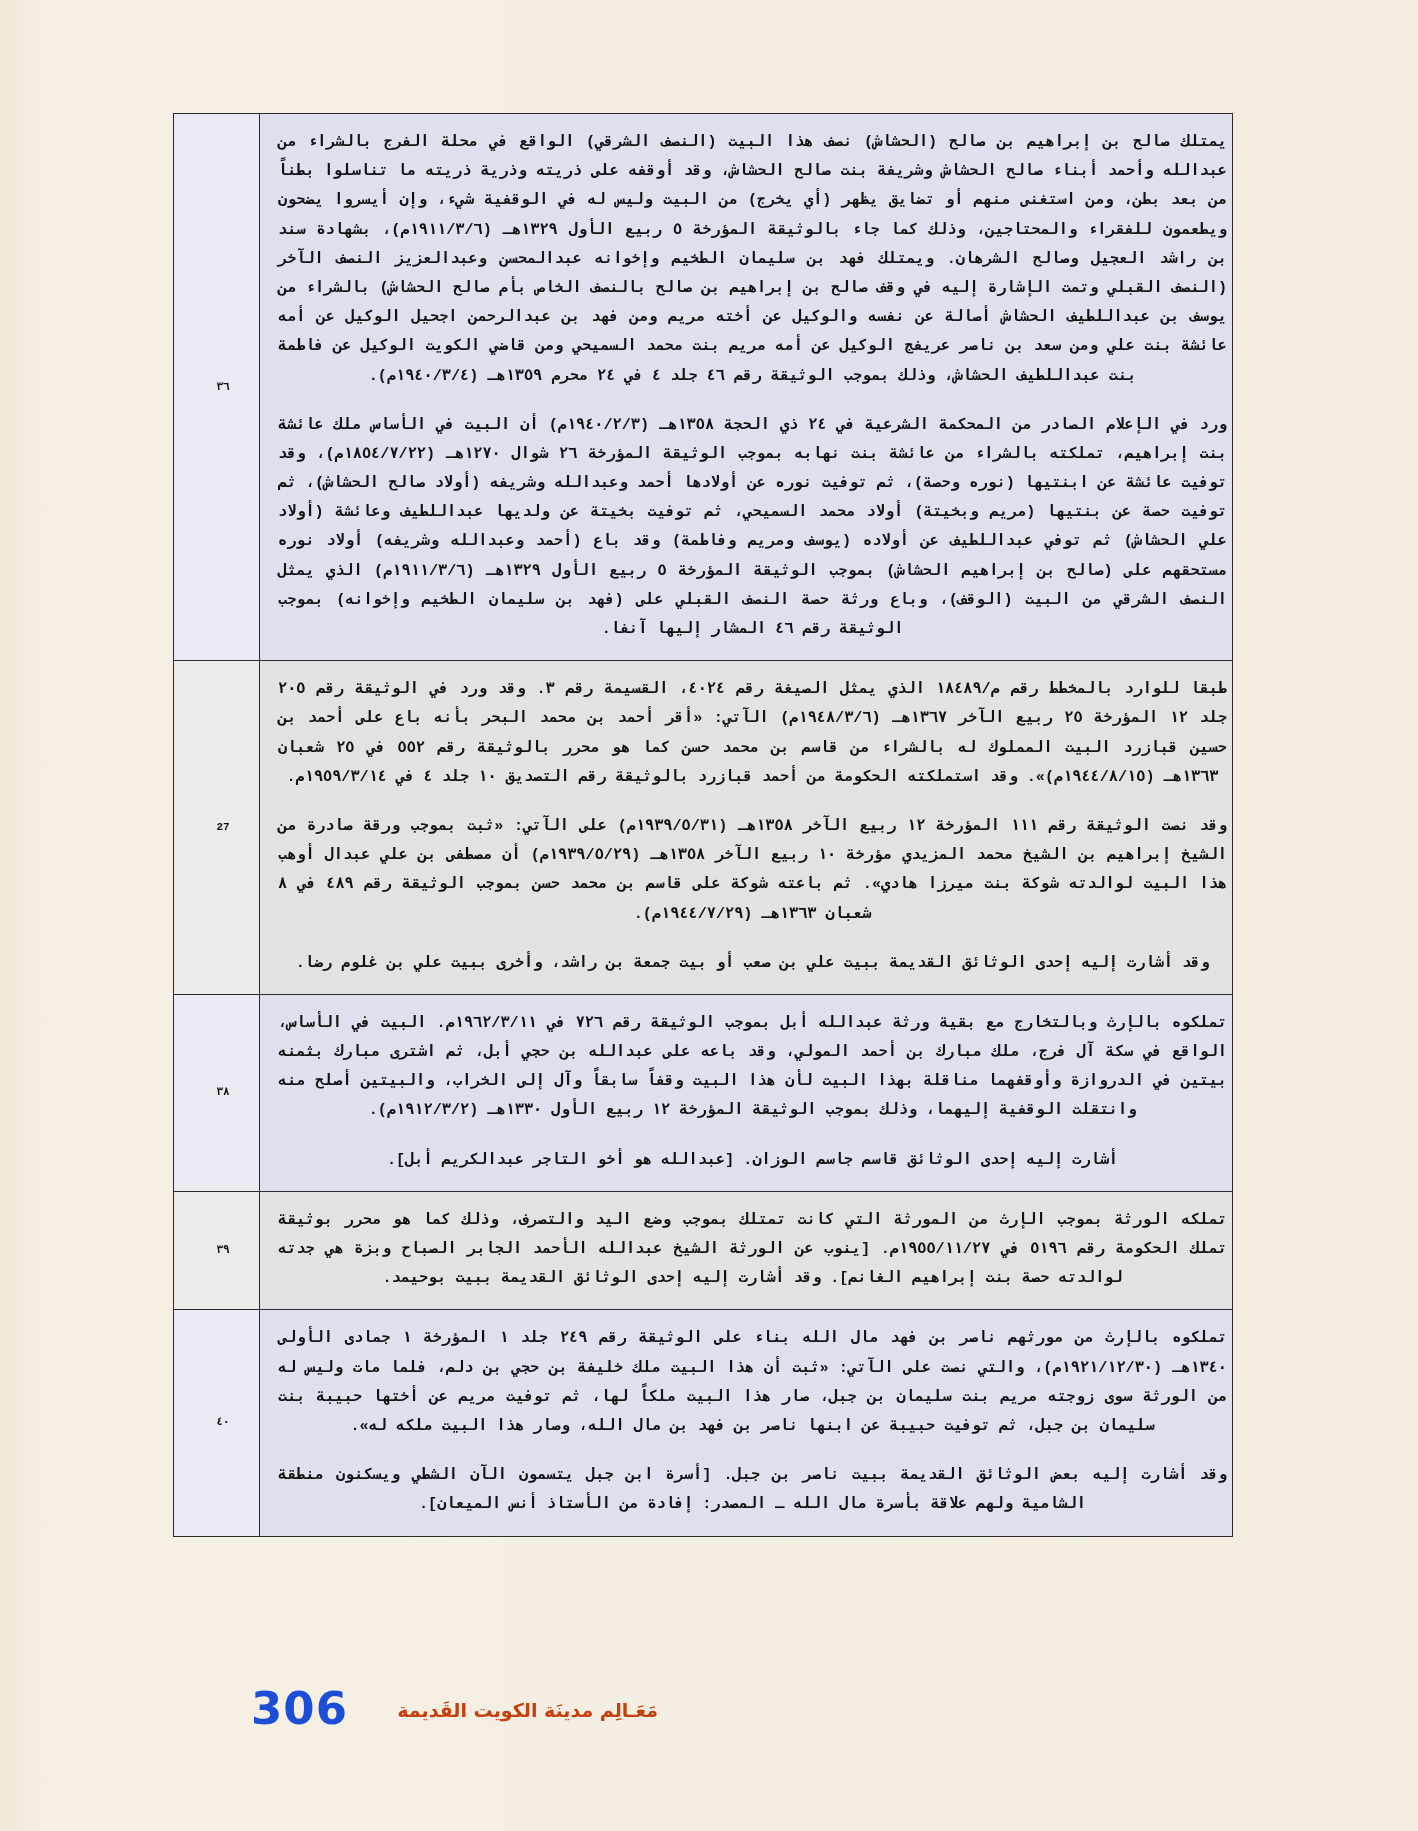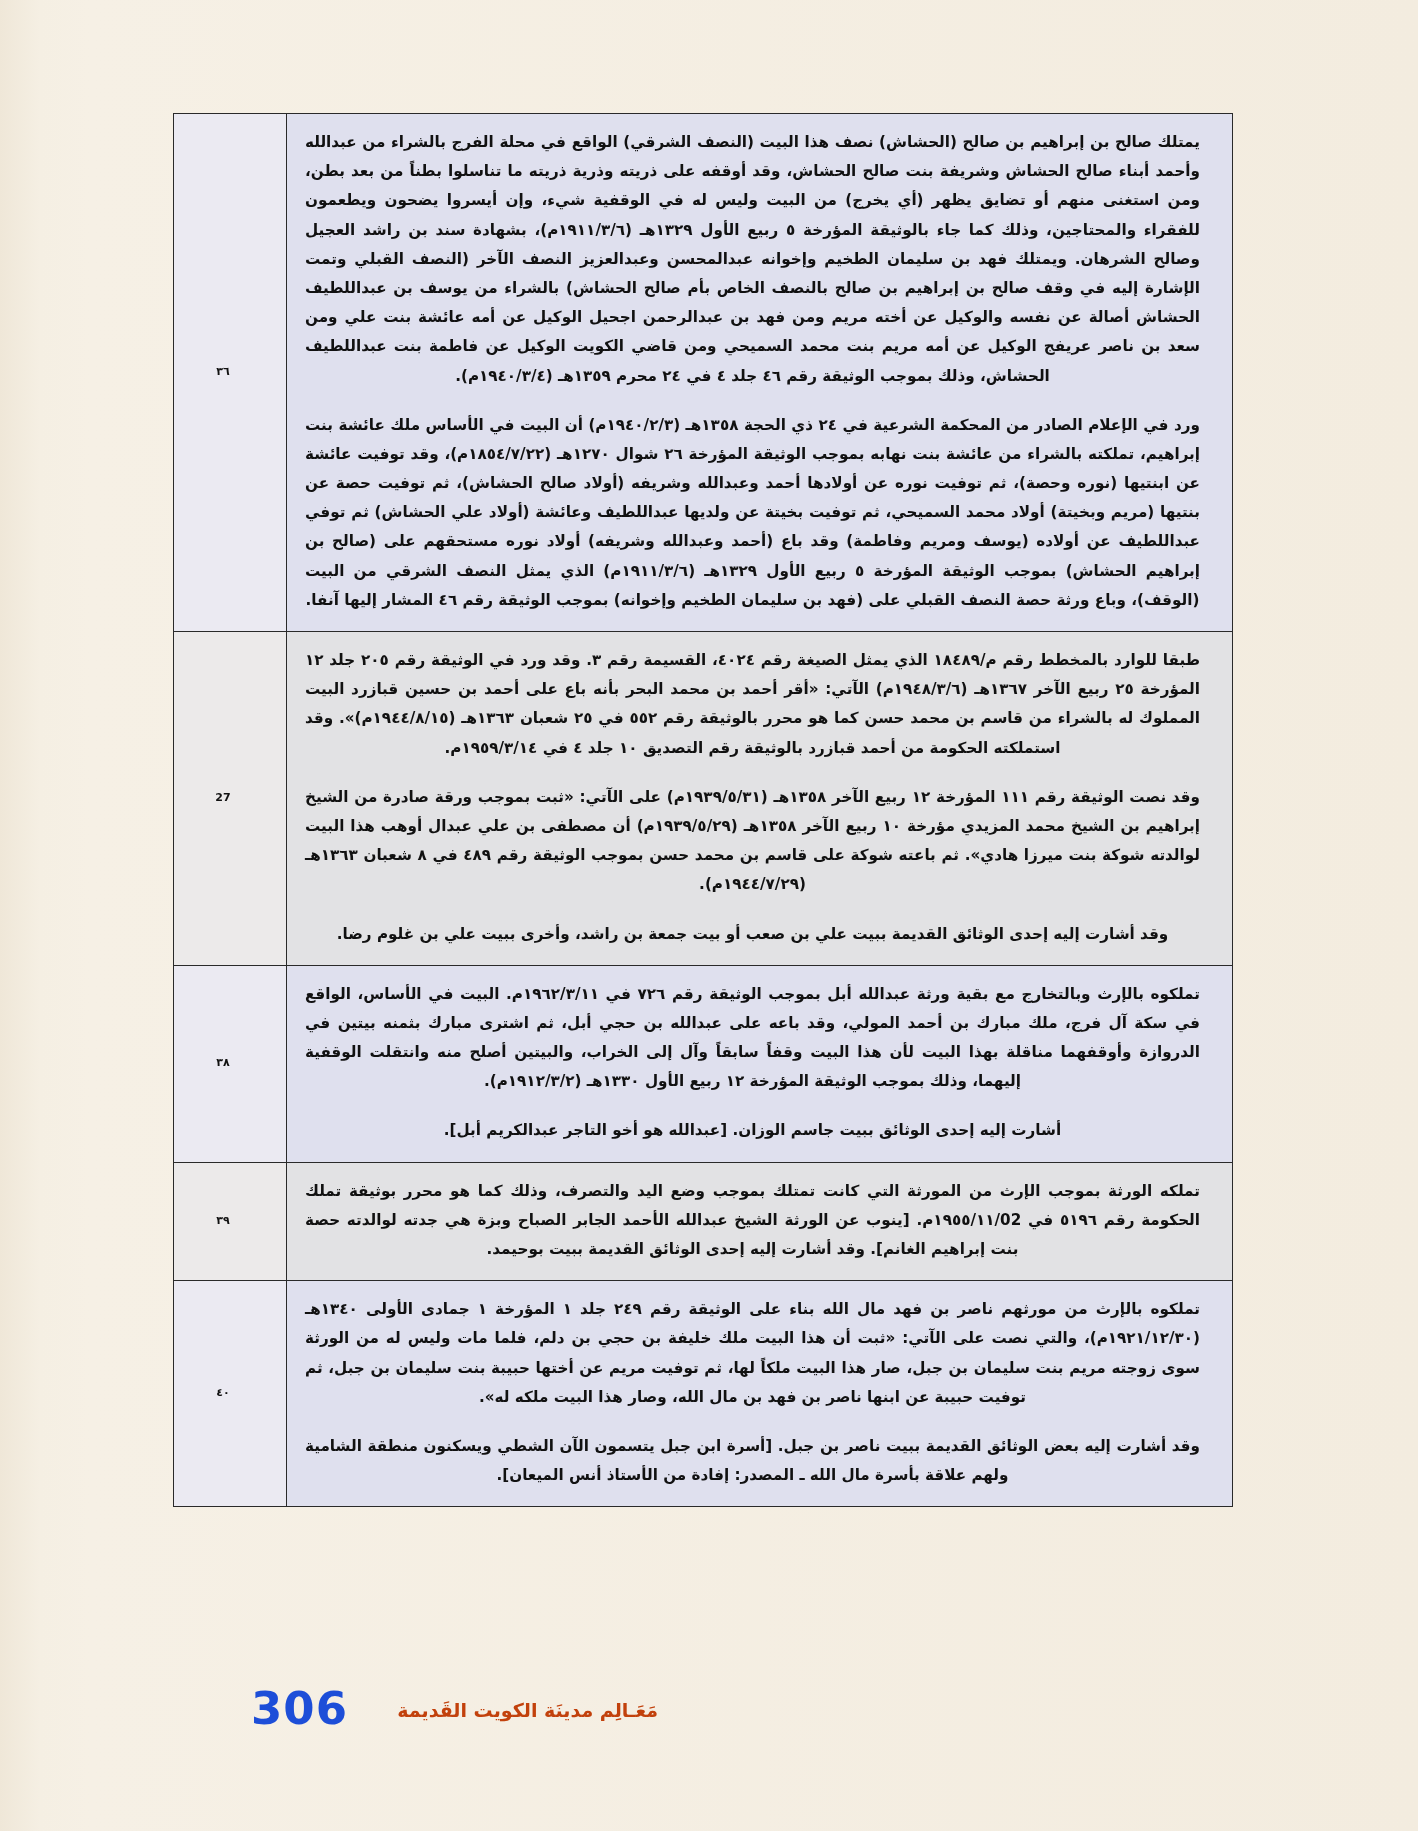--- a/index.html
+++ b/index.html
@@ -30,7 +30,8 @@
   table.records td{
     border:1.6px solid #2a2a2a;
     vertical-align:middle;
-    padding:14px 32px 16px 18px;
+    padding:14px 5px 16px 18px;
+    font-family:Liberation Mono, monospace;
   }
   td.txt{
     background:#dfe0ee;

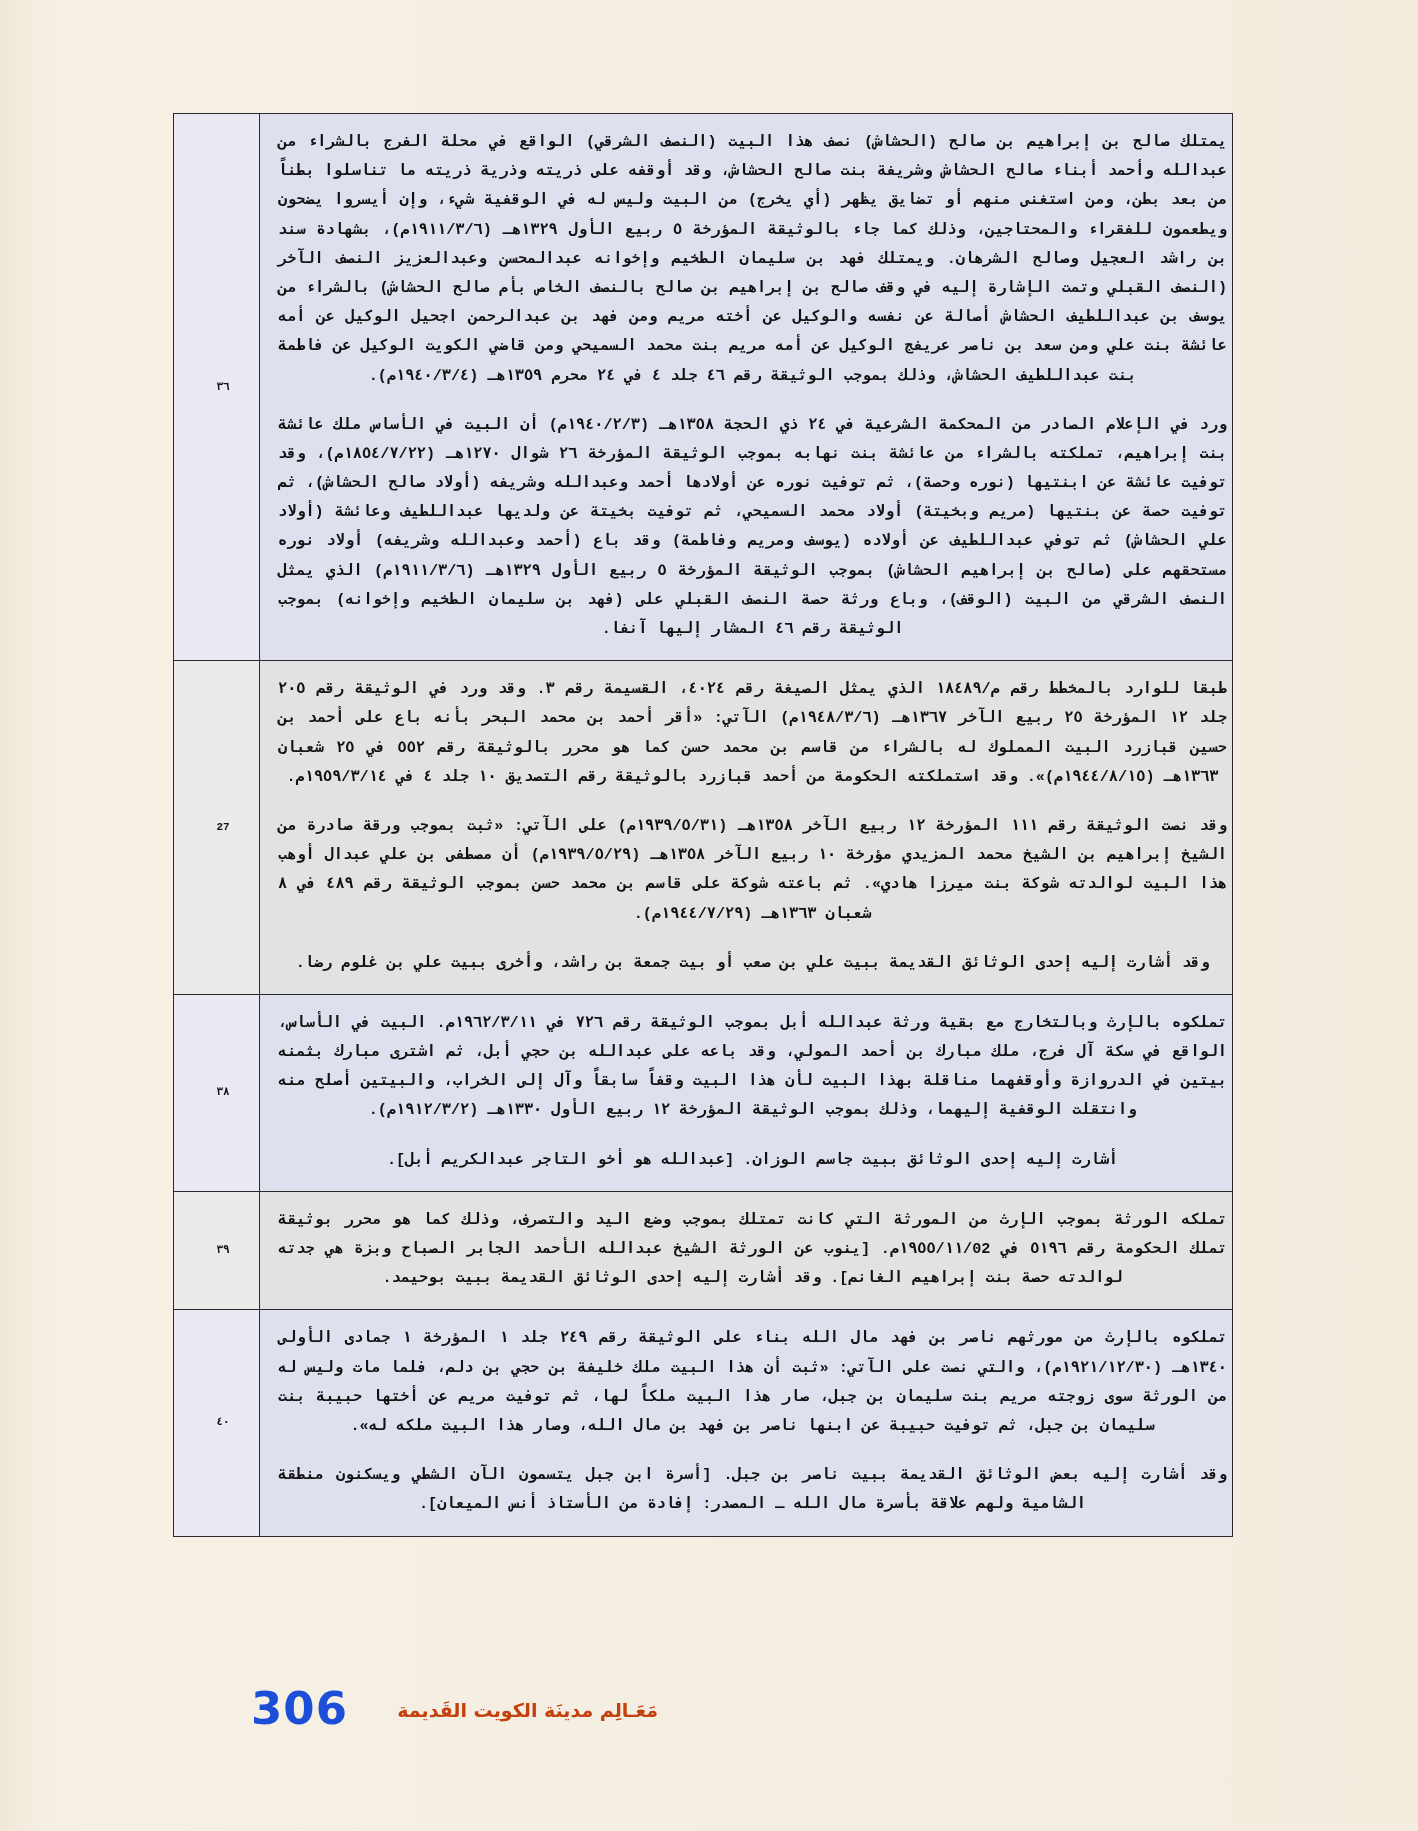--- a/index.html
+++ b/index.html
@@ -111,7 +111,7 @@
       <tr>
         <td class="txt">
           <p>تملكوه بالإرث وبالتخارج مع بقية ورثة عبدالله أبل بموجب الوثيقة رقم ٧٢٦ في ١٩٦٢/٣/١١م. البيت في الأساس، الواقع في سكة آل فرج، ملك مبارك بن أحمد المولي، وقد باعه على عبدالله بن حجي أبل، ثم اشترى مبارك بثمنه بيتين في الدروازة وأوقفهما مناقلة بهذا البيت لأن هذا البيت وقفاً سابقاً وآل إلى الخراب، والبيتين أصلح منه وانتقلت الوقفية إليهما، وذلك بموجب الوثيقة المؤرخة ١٢ ربيع الأول ١٣٣٠هـ (١٩١٢/٣/٢م).</p>
-          <p>أشارت إليه إحدى الوثائق ببيت جاسم الوزان. [عبدالله هو أخو التاجر عبدالكريم أبل].</p>
+          <p>أشارت إليه إحدى الوثائق قاسم جاسم الوزان. [عبدالله هو أخو التاجر عبدالكريم أبل].</p>
         </td>
         <td class="num">٣٨</td>
       </tr>

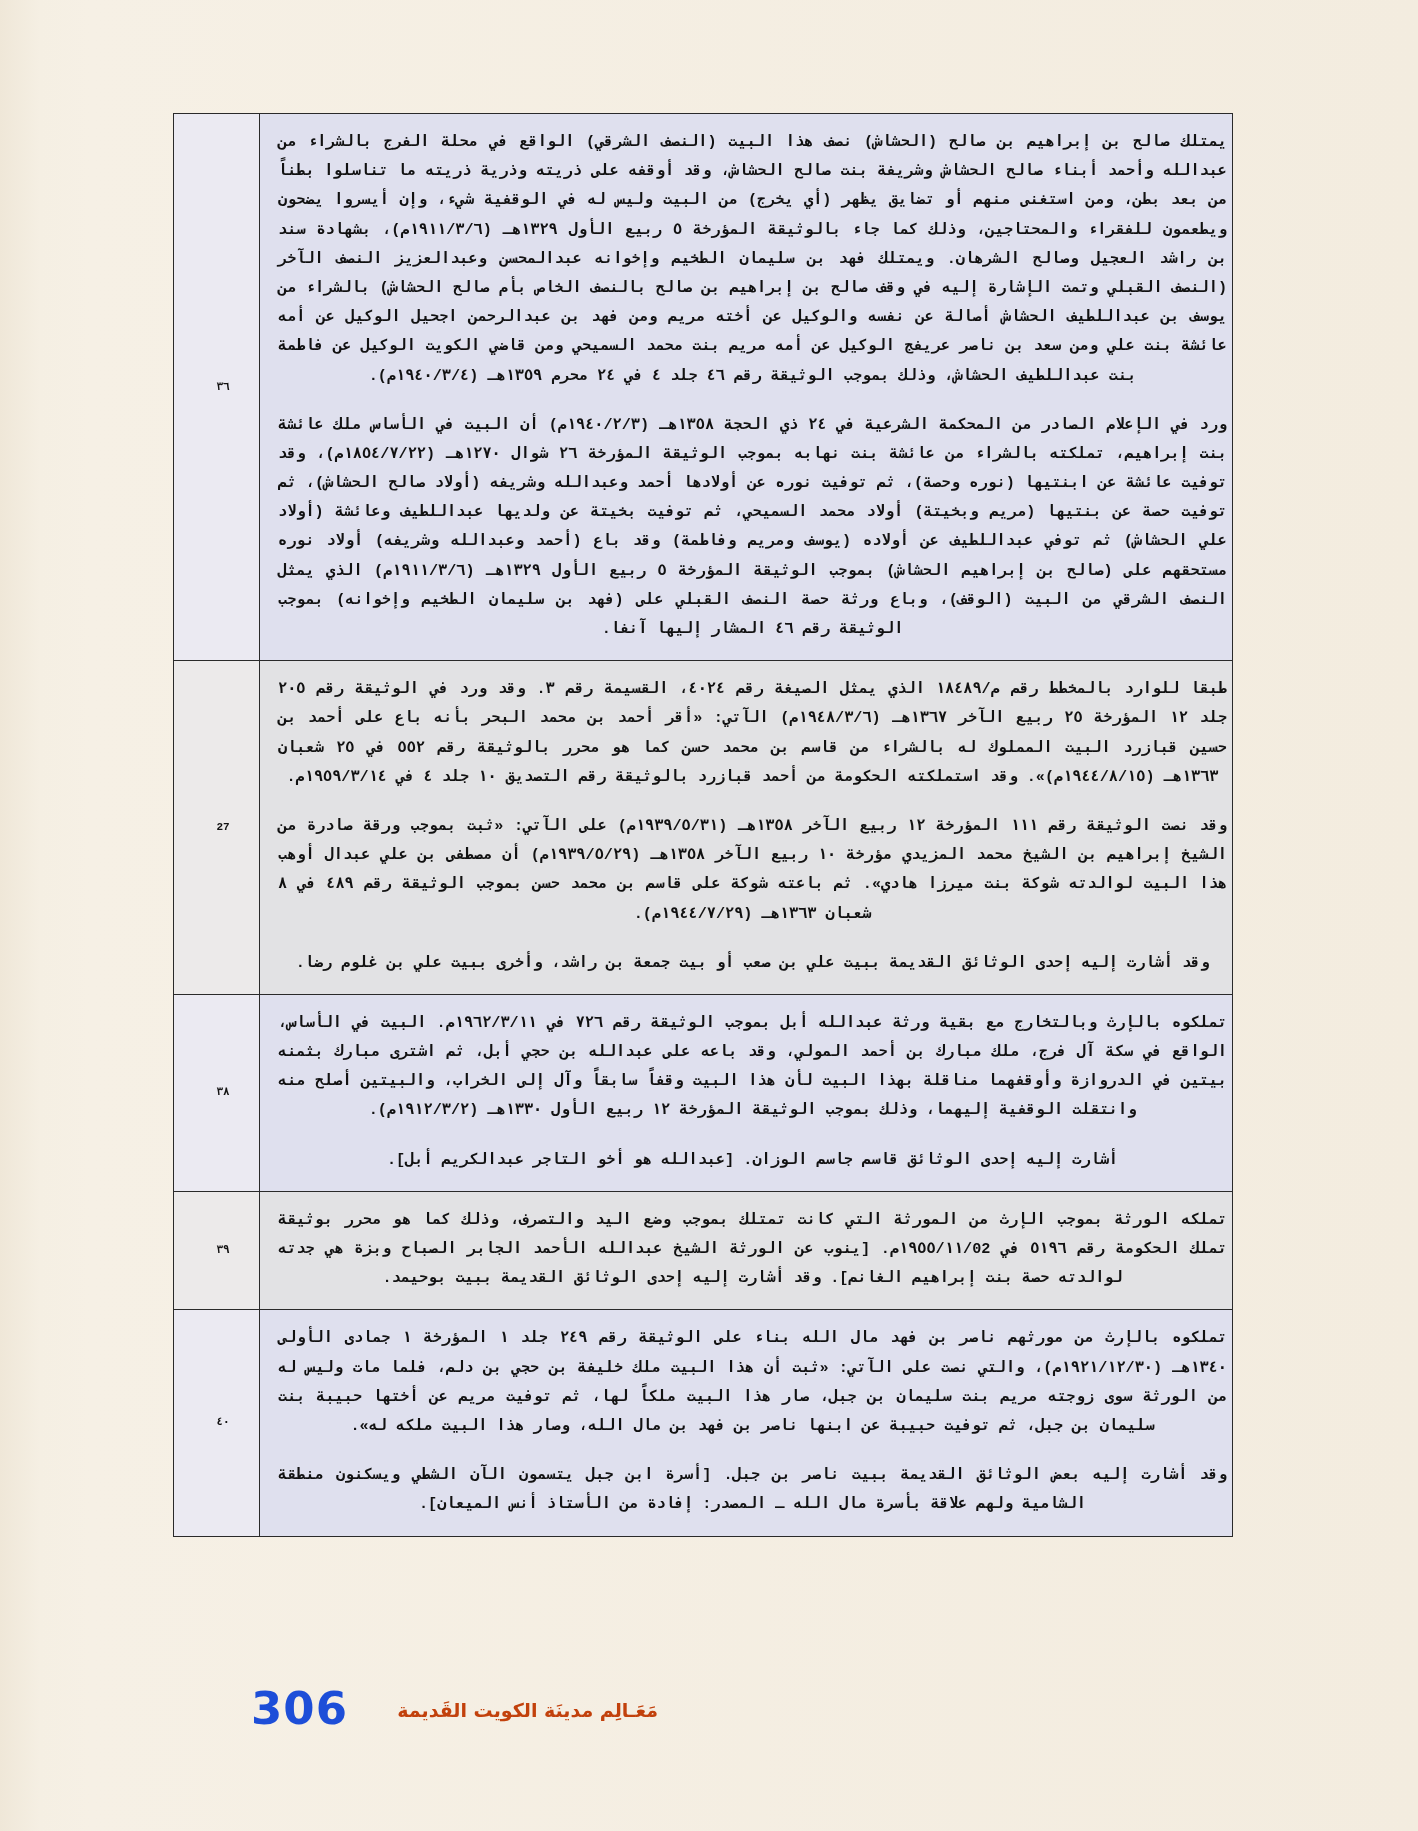--- a/index.html
+++ b/index.html
@@ -118,7 +118,7 @@
 
       <tr class="alt">
         <td class="txt">
-          <p>تملكه الورثة بموجب الإرث من المورثة التي كانت تمتلك بموجب وضع اليد والتصرف، وذلك كما هو محرر بوثيقة تملك الحكومة رقم ٥١٩٦ في ١٩٥٥/١١/02م. [ينوب عن الورثة الشيخ عبدالله الأحمد الجابر الصباح وبزة هي جدته لوالدته حصة بنت إبراهيم الغانم]. وقد أشارت إليه إحدى الوثائق القديمة ببيت بوحيمد.</p>
+          <p>تملكه الورثة بموجب الإرث من المورثة التي كانت تمتلك بموجب وضع اليد والتصرف، وذلك كما هو محرر بوثيقة تملك الحكومة رقم ٥١٩٦ في ١٩٥٥/١١/٢٧م. [ينوب عن الورثة الشيخ عبدالله الأحمد الجابر الصباح وبزة هي جدته لوالدته حصة بنت إبراهيم الغانم]. وقد أشارت إليه إحدى الوثائق القديمة ببيت بوحيمد.</p>
         </td>
         <td class="num">٣٩</td>
       </tr>

